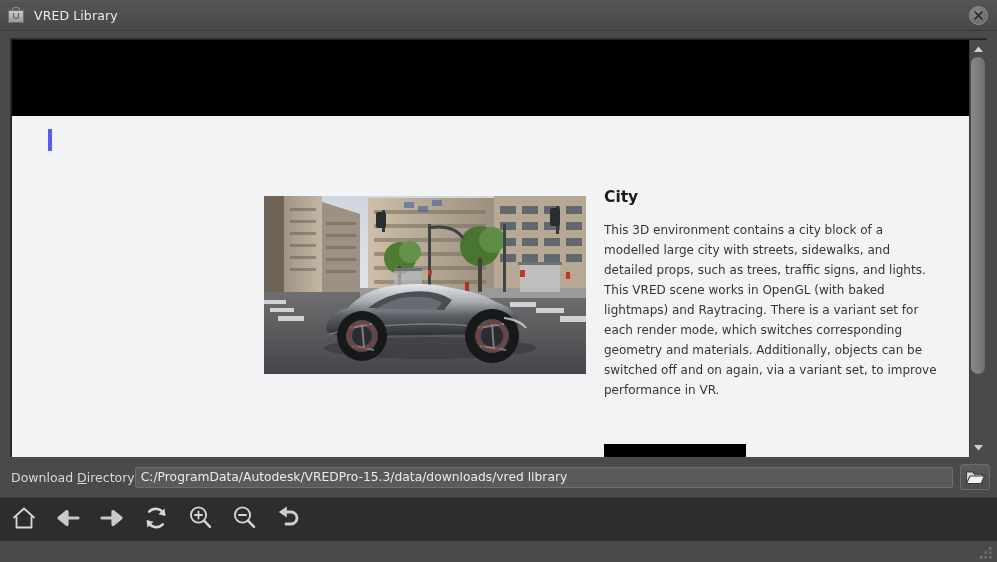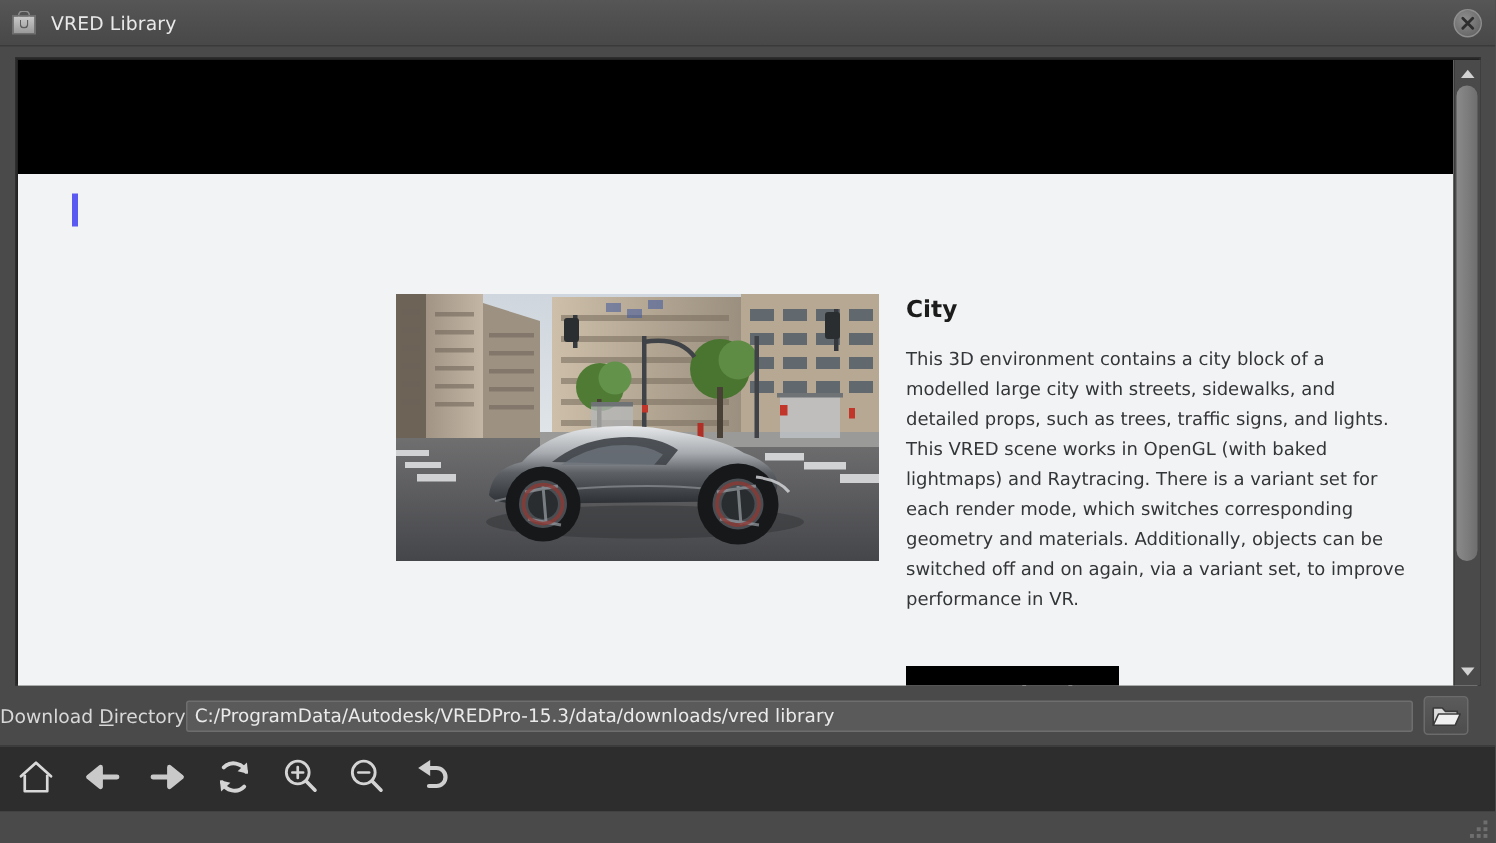--- a/index.html
+++ b/index.html
@@ -154,7 +154,7 @@
   .detail {
     position: absolute;
     left: 592px;
-    top: 82px;
+    top: 73px;
     width: 346px;
   }
   .detail-title {

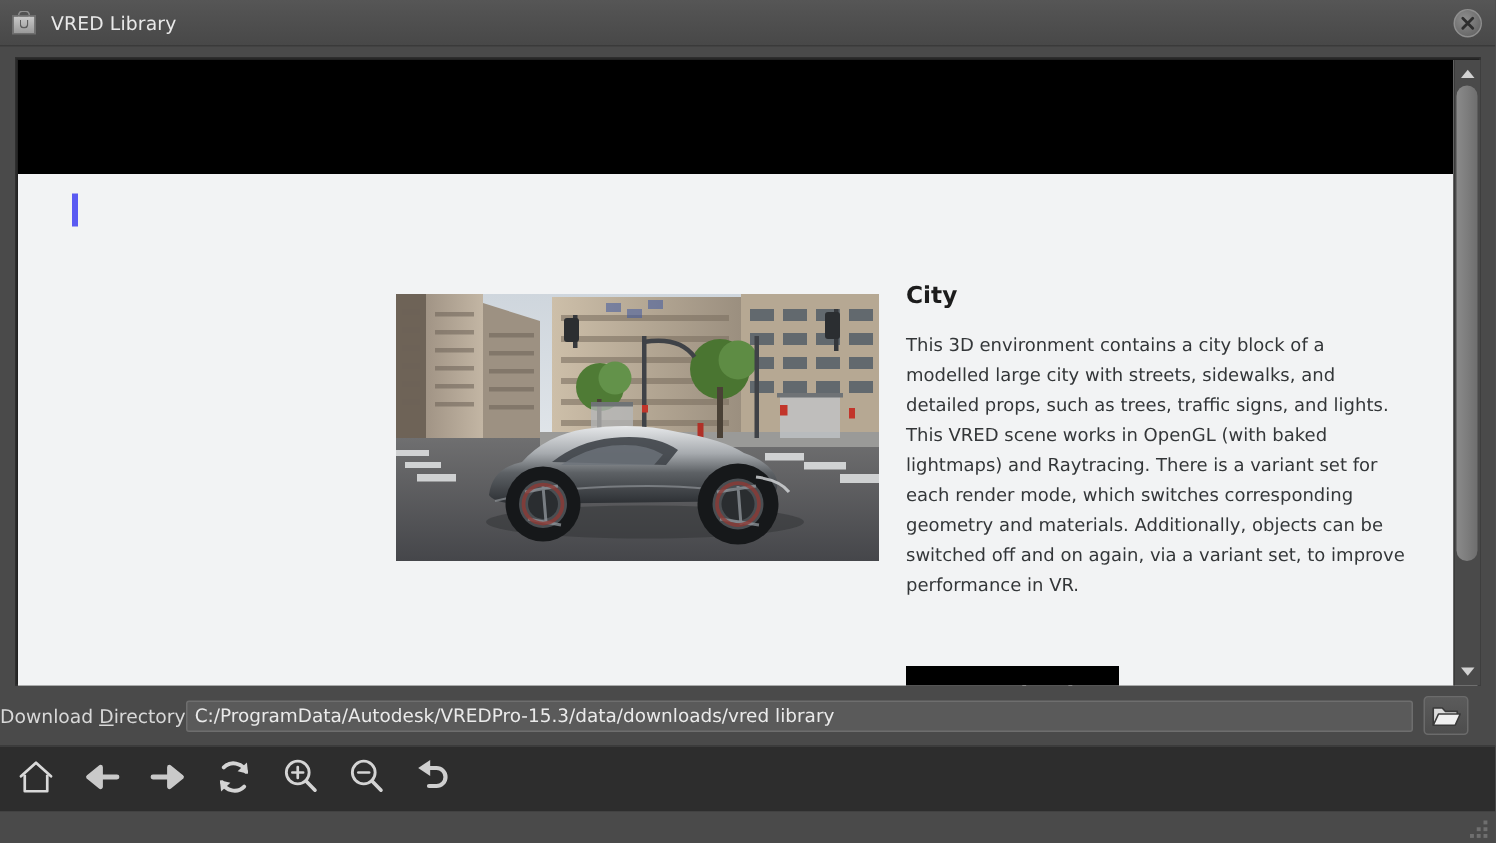--- a/index.html
+++ b/index.html
@@ -260,6 +260,7 @@
     align-items: center;
   }
   .dir-label {
+    margin-left: 11px;
     font-size: 12.5px;
     color: #d8d8d8;
     white-space: nowrap;

